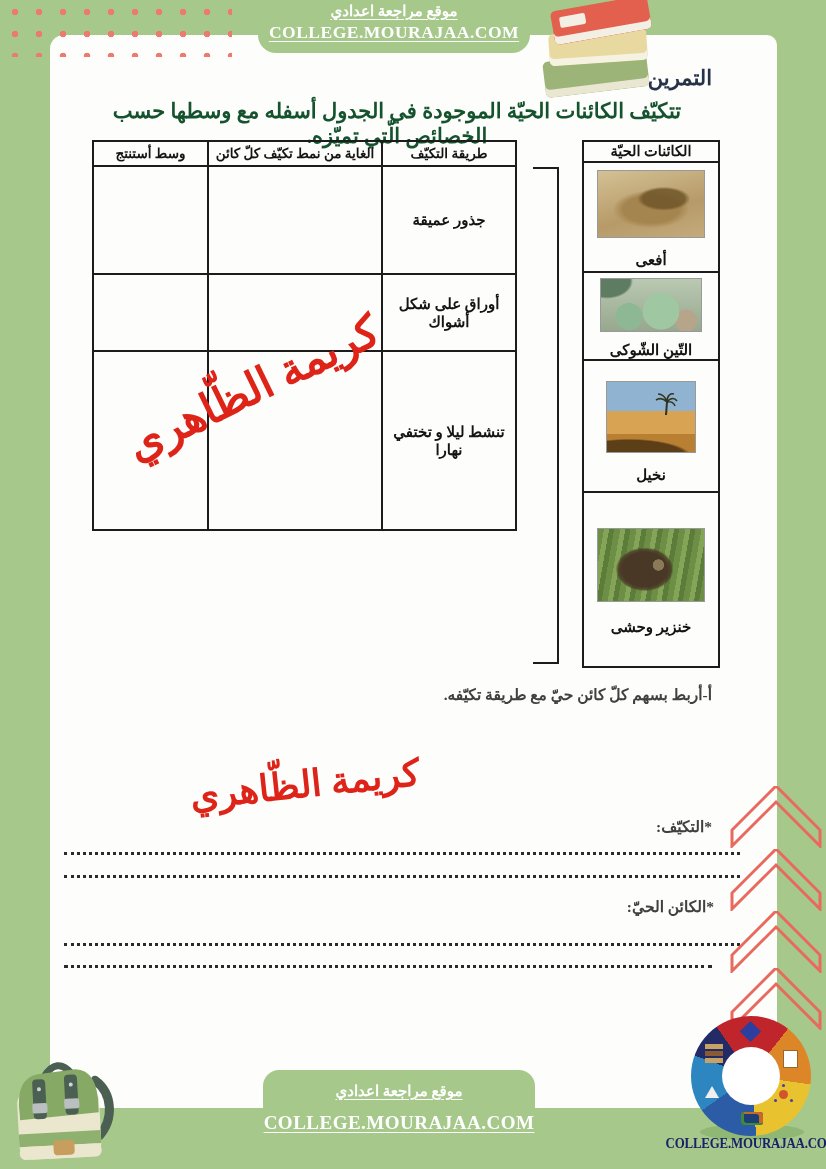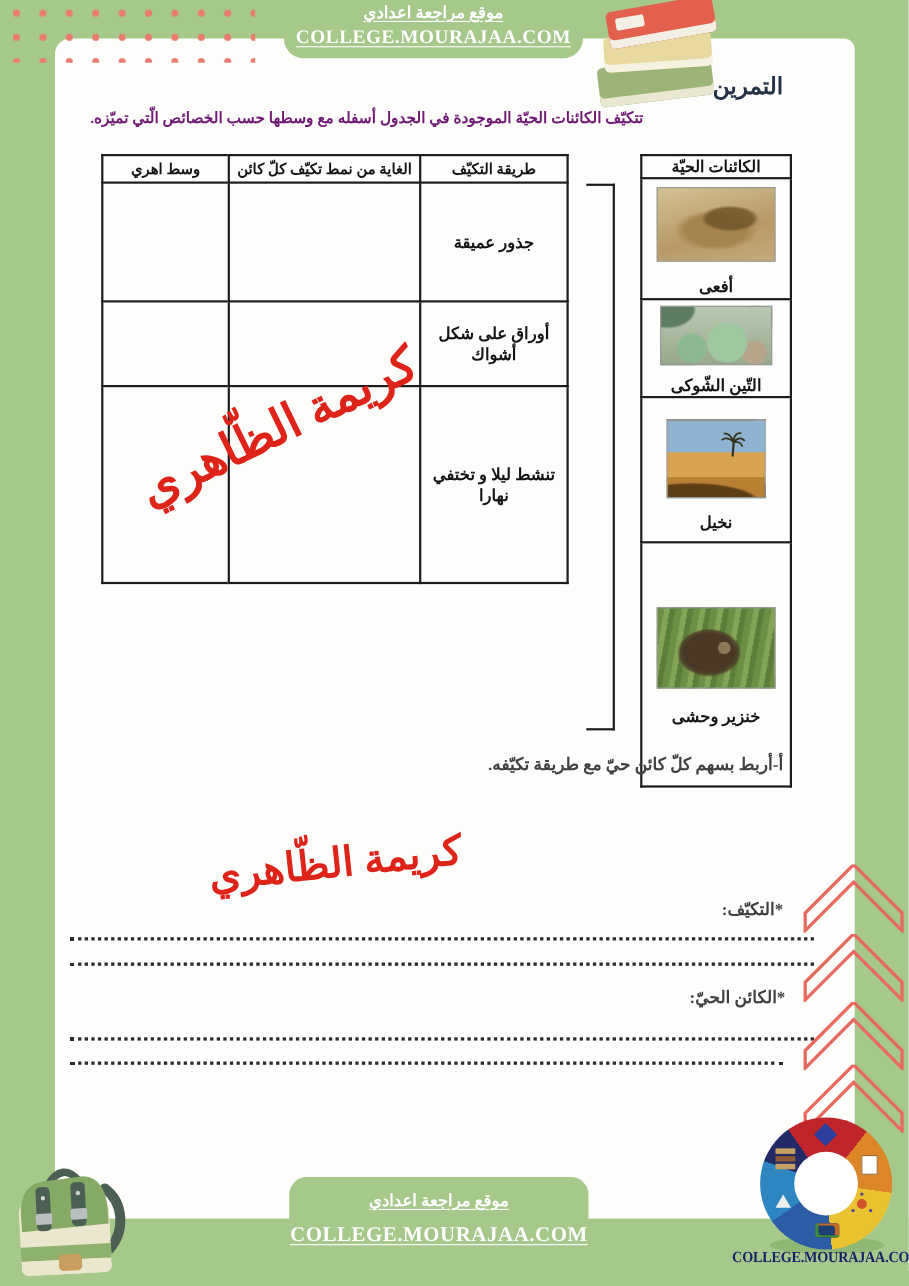--- a/index.html
+++ b/index.html
@@ -22,7 +22,7 @@
   .bottom-dom{left:263px;top:1112px;width:272px;text-align:center;color:#fff;font-weight:bold;font-size:19px;letter-spacing:.5px;text-decoration:underline;text-underline-offset:3px;z-index:3;}
   
   .doc-title{right:114px;top:66px;font-size:21px;font-weight:bold;color:#263247;z-index:2;direction:rtl;}
-  .intro{right:114px;top:99px;width:630px;font-size:14px;font-weight:bold;color:#701a75;direction:rtl;text-align:left;z-index:2;}
+  .intro{right:114px;top:99px;width:630px;font-size:21px;font-weight:bold;color:#14532d;direction:rtl;text-align:center;z-index:2;}
   
   table.sheet{border-collapse:collapse;z-index:2;position:absolute;direction:rtl;}
   table.sheet th,table.sheet td{border:2px solid #1c1c1c;font-weight:bold;color:#141414;text-align:center;vertical-align:middle;padding:0 3px;}

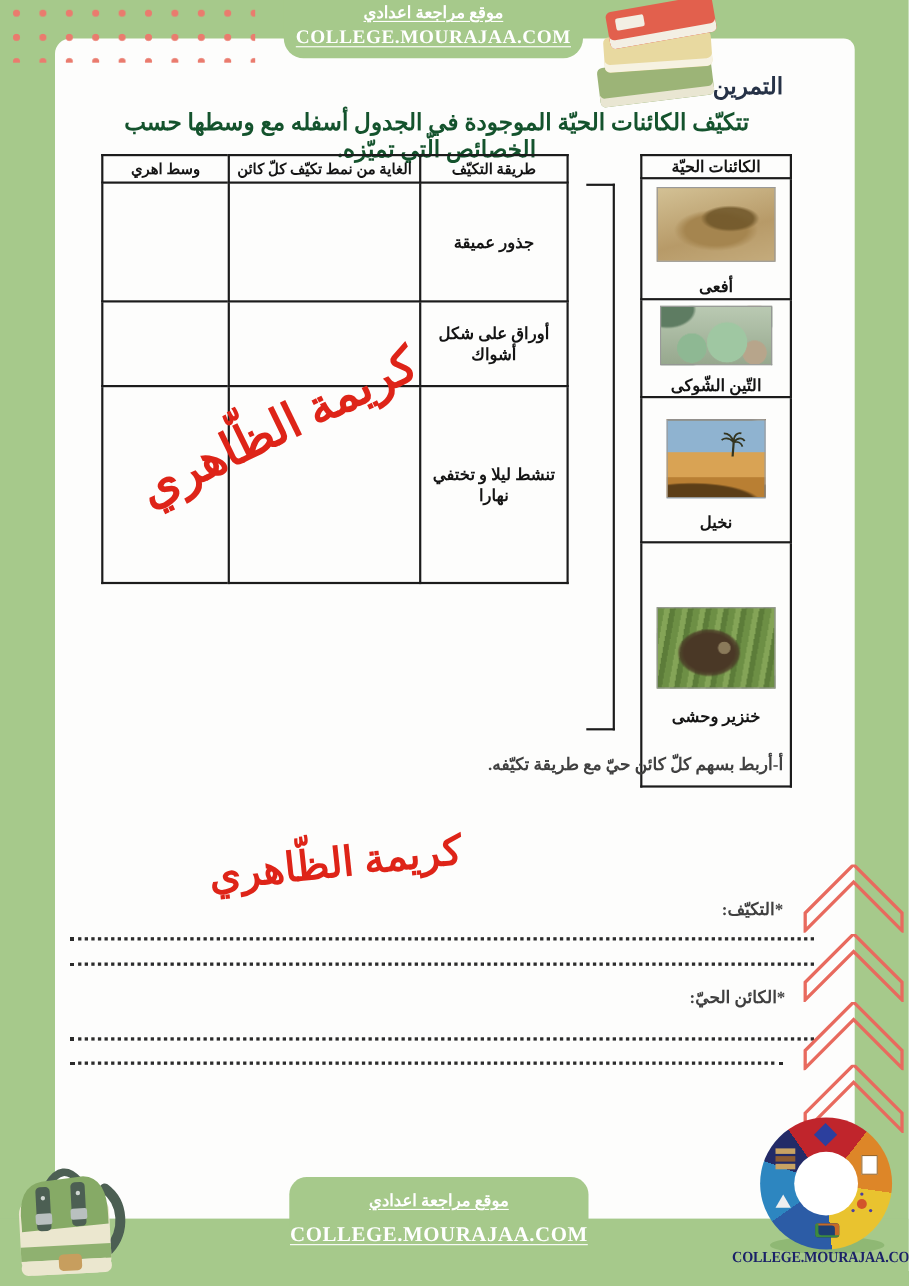--- a/index.html
+++ b/index.html
@@ -125,7 +125,7 @@
         <tr style="height:25px;">
       <th>طريقة التكيّف</th>
       <th>الغاية من نمط تكيّف كلّ كائن</th>
-      <th>وسط اهري</th>
+      <th>وسط أستنتج</th>
     </tr>
     <tr style="height:108px;">
       <td>جذور عميقة</td>

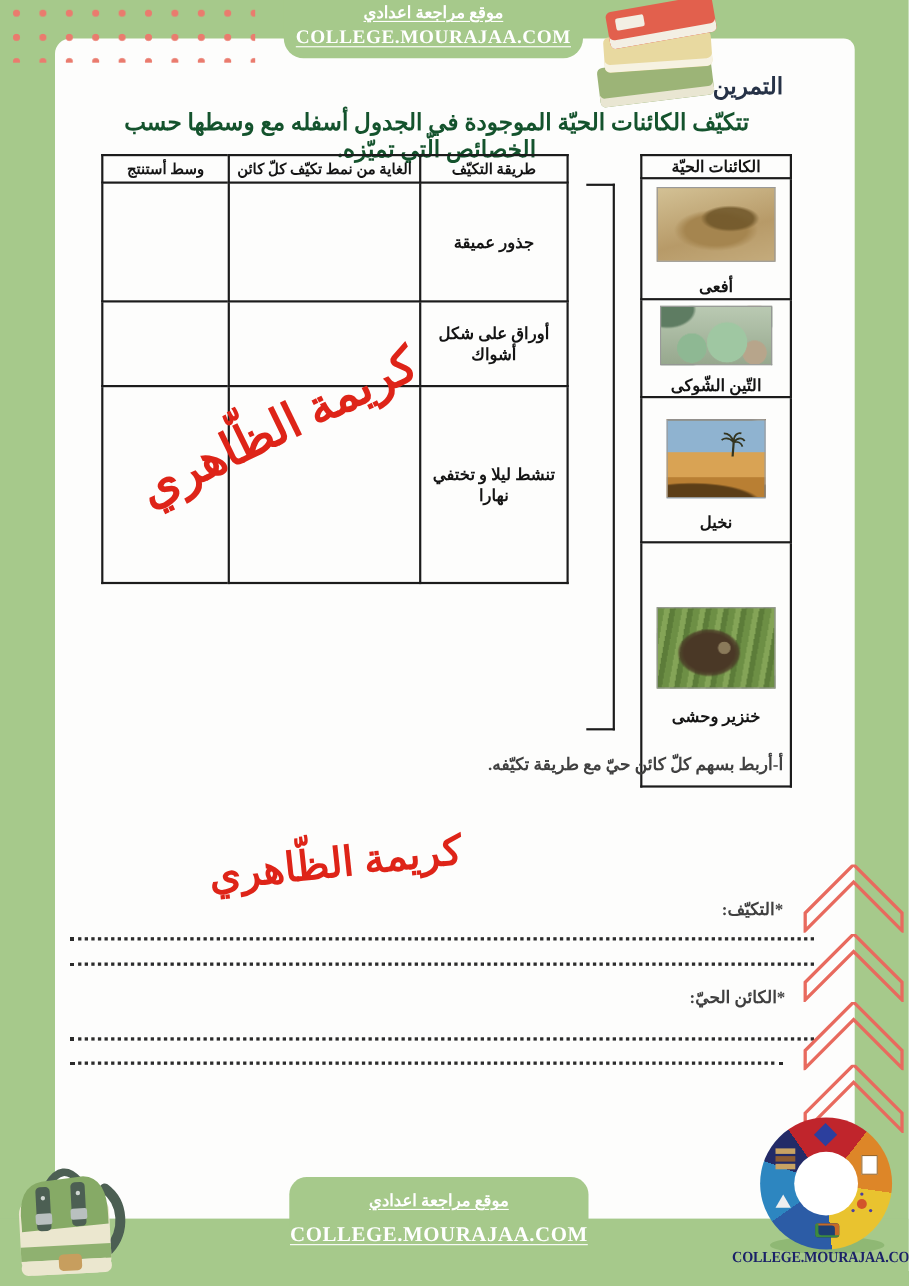--- a/index.html
+++ b/index.html
@@ -181,7 +181,7 @@
       </div>
           </td>
     </tr>
-    <tr style="height:222px;margin-left:41px;">
+    <tr style="height:175px;margin-left:41px;">
       <td>
             <div class="org-cell" style="gap:16px;">
         <div class="org-img img-warthog"></div>

